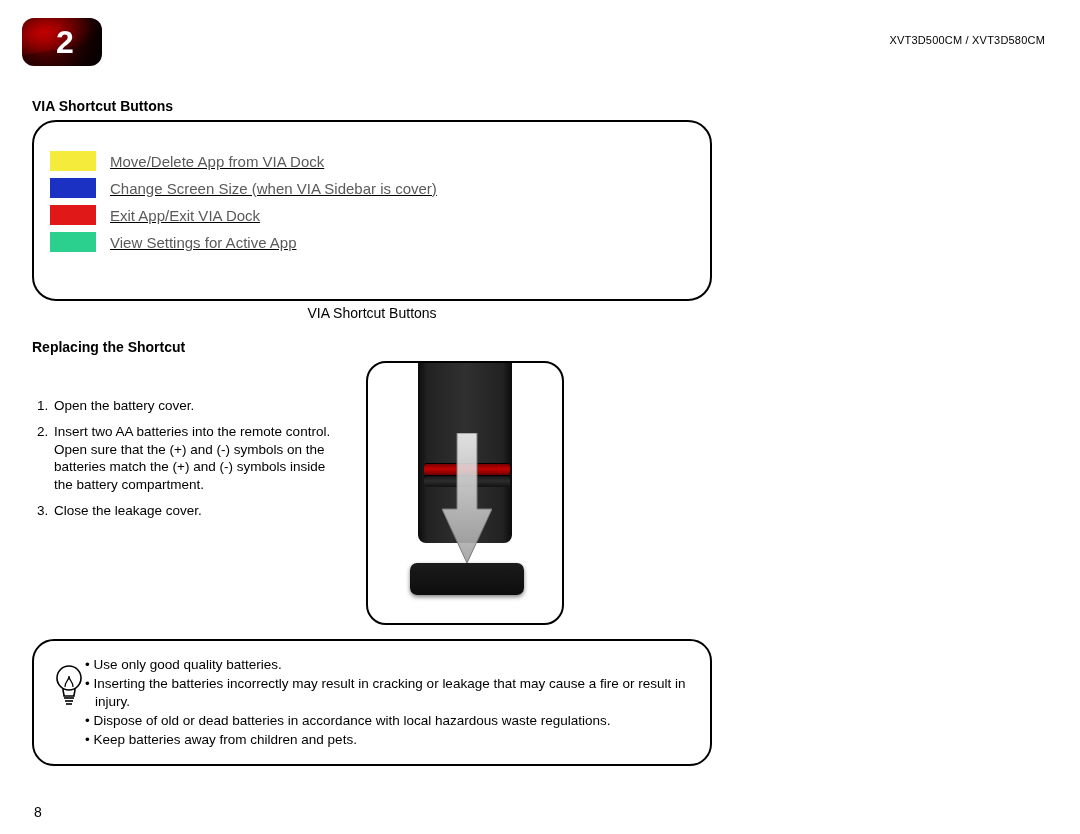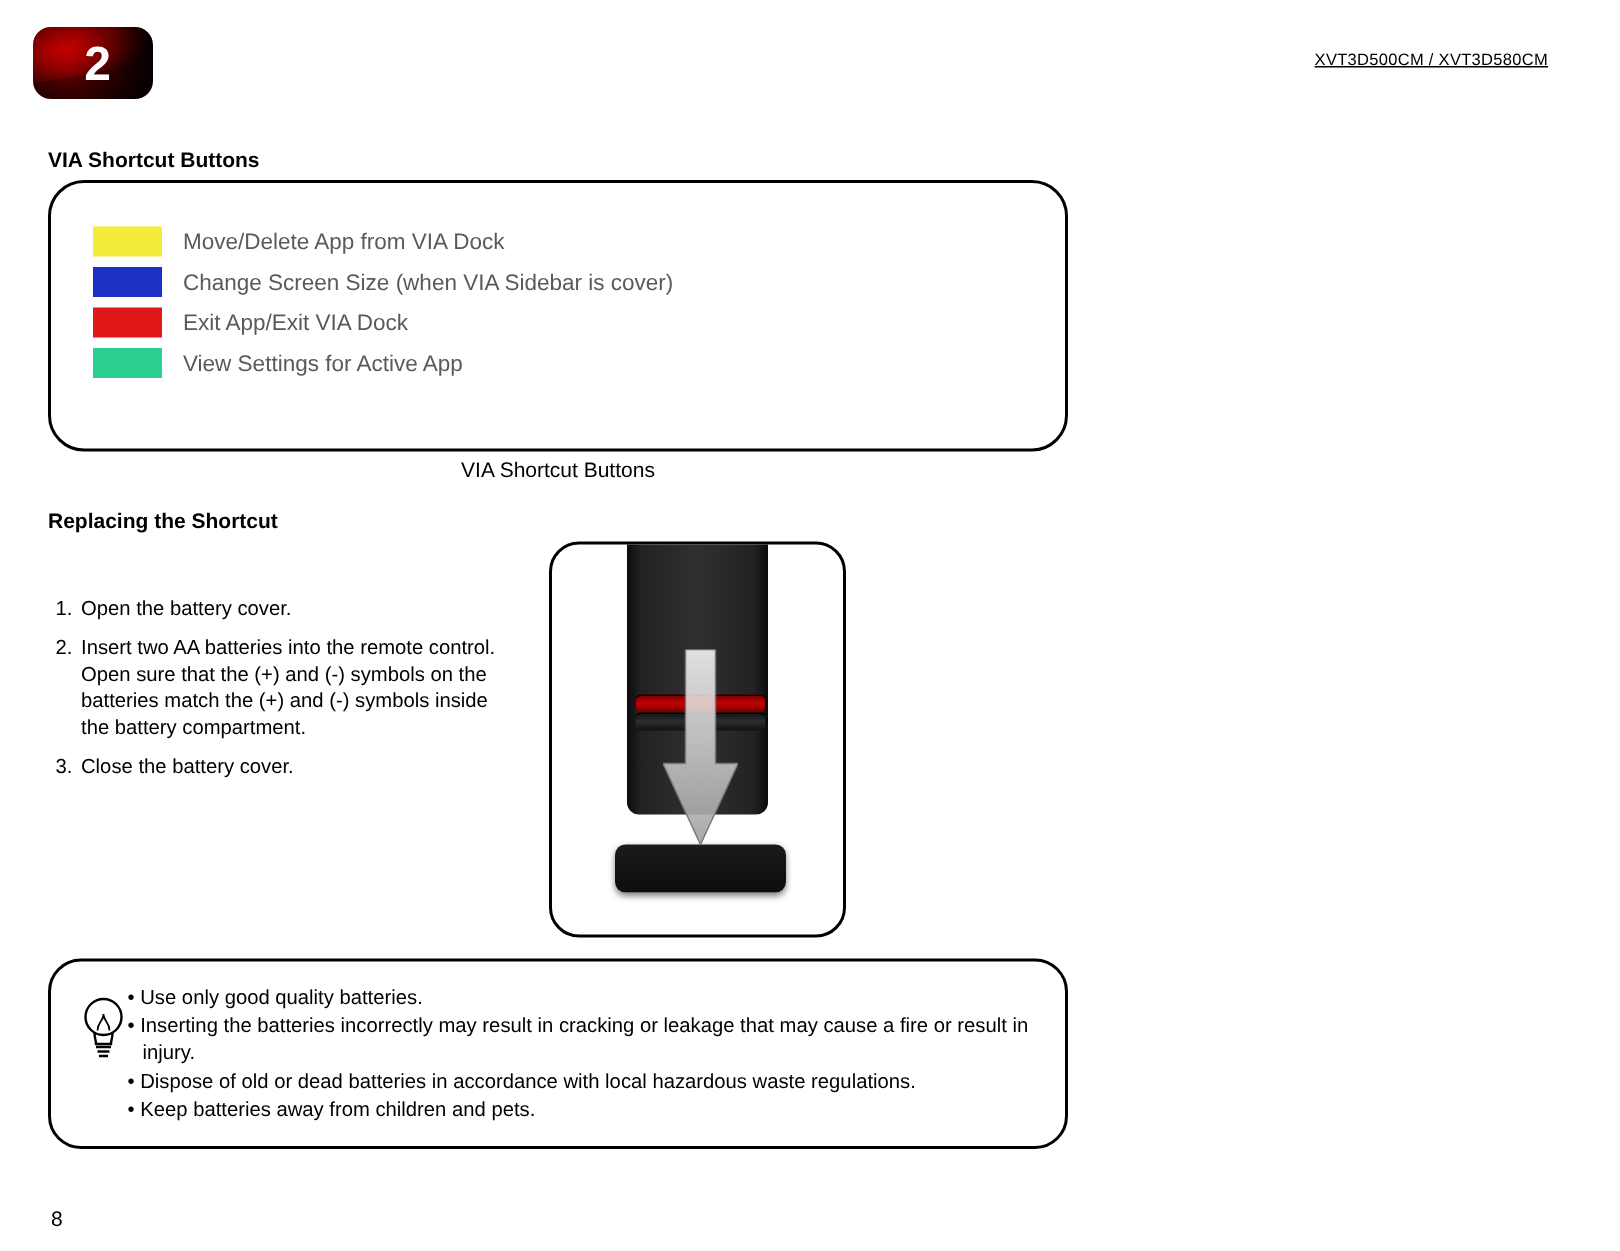--- a/index.html
+++ b/index.html
@@ -9,7 +9,7 @@
   .chapter-badge { position: absolute; left: -10px; top: -4px; width: 80px; height: 48px; border-radius: 12px; background: radial-gradient(circle at 30% 40%, #8a0000 0%, #3a0000 35%, #120000 70%, #000 100%); display: flex; align-items: center; justify-content: center; overflow: hidden; }
   .chapter-badge::before { content:""; position:absolute; left:-20px; top:-18px; width:100px; height:50px; background: radial-gradient(ellipse at 40% 60%, rgba(200,0,0,.9), rgba(120,0,0,.1) 60%, transparent 70%); transform: rotate(-10deg); }
   .chapter-num { position: relative; color: #fff; font-size: 32px; font-weight: 700; margin-left: 6px; }
-  .model-code { position: absolute; right: 16px; top: 12px; font-size: 11px; color: #000; letter-spacing: .2px; text-decoration: underline; }
+  .model-code { position: absolute; right: 3px; top: 12px; font-size: 11px; color: #000; letter-spacing: .2px; }
 
   .col { width: 680px; }
 

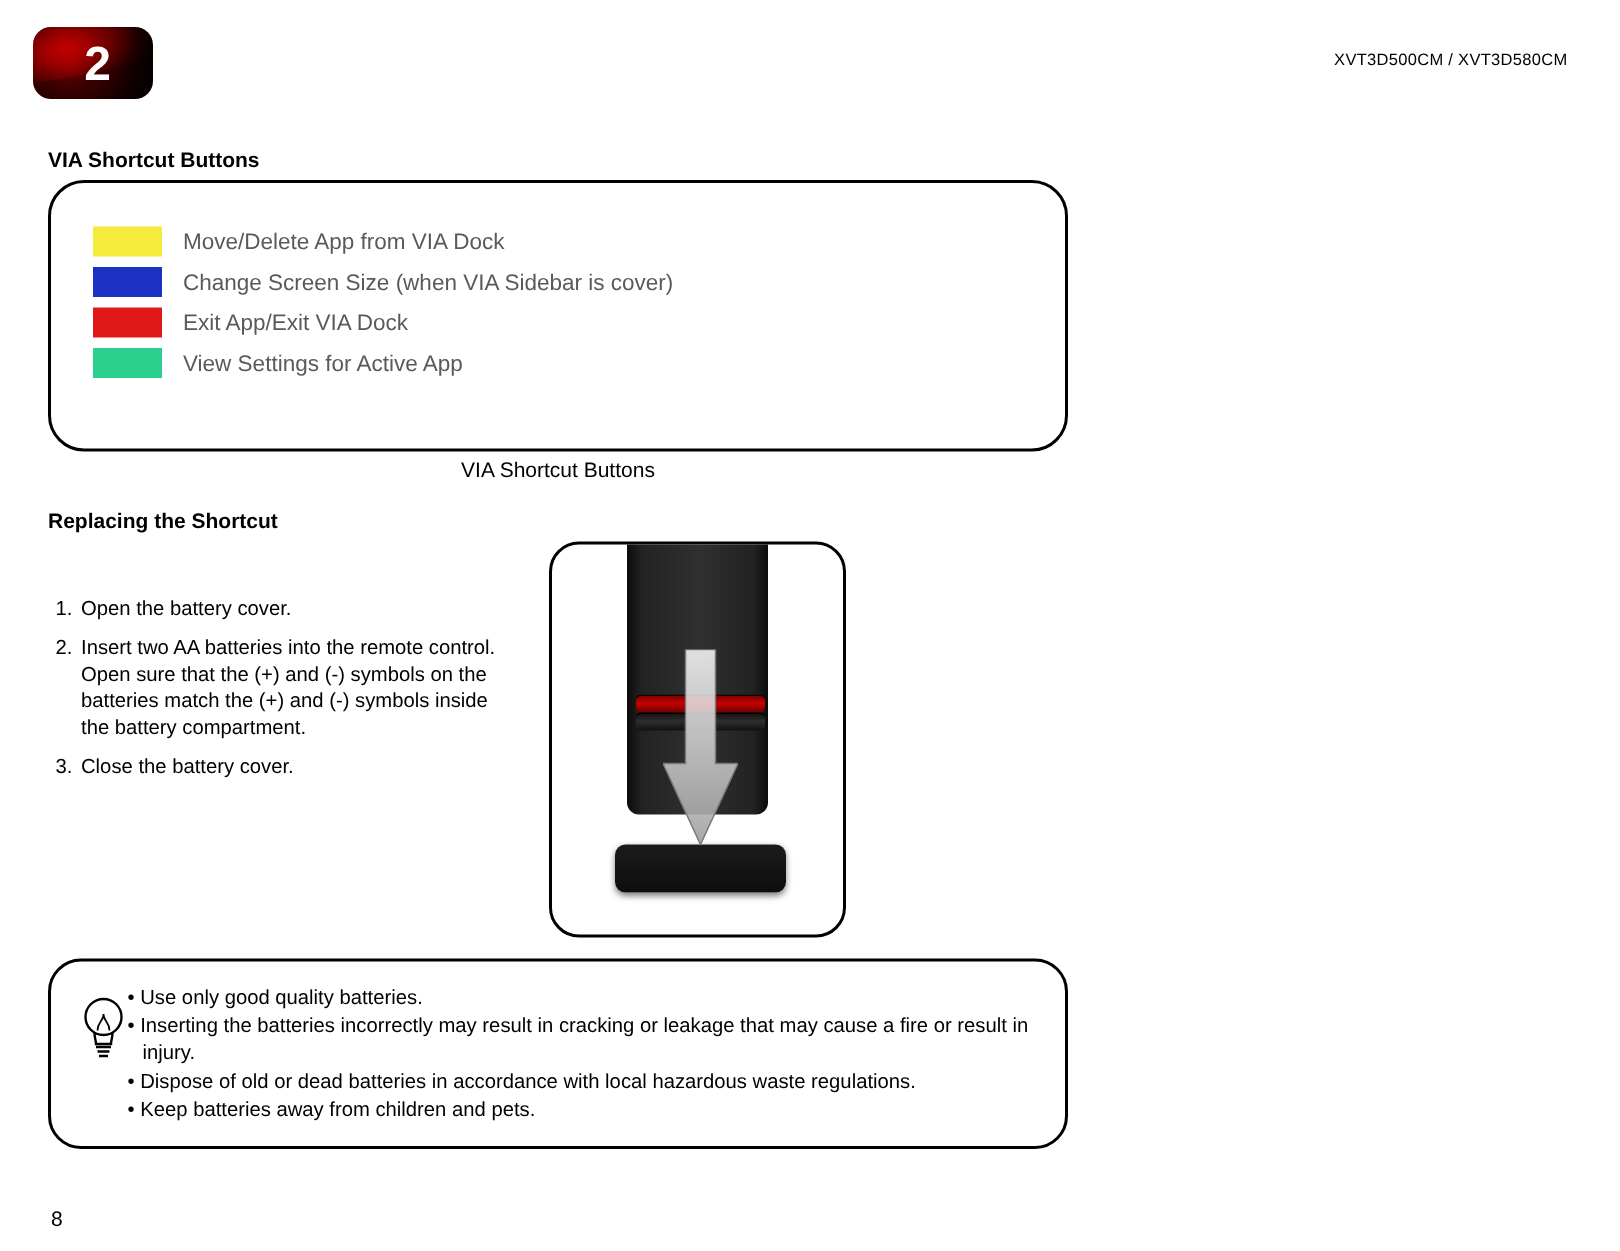--- a/index.html
+++ b/index.html
@@ -14,7 +14,7 @@
   .col { width: 680px; }
 
   .sec-title { font-size: 14px; font-weight: 700; margin-bottom: 6px; }
-  .via-box { border: 2.5px solid #000; border-radius: 24px; padding: 22px 18px 40px 28px; position: relative; margin-bottom: 4px; }
+  .via-box { border: 2.5px solid #000; border-radius: 24px; padding: 22px 18px 40px 16px; position: relative; margin-bottom: 4px; text-decoration: underline; }
   .via-row { display: flex; align-items: center; gap: 14px; margin: 7px 0; }
   .swatch { width: 46px; height: 20px; }
   .sw-yellow { background: #f5eb3b; }

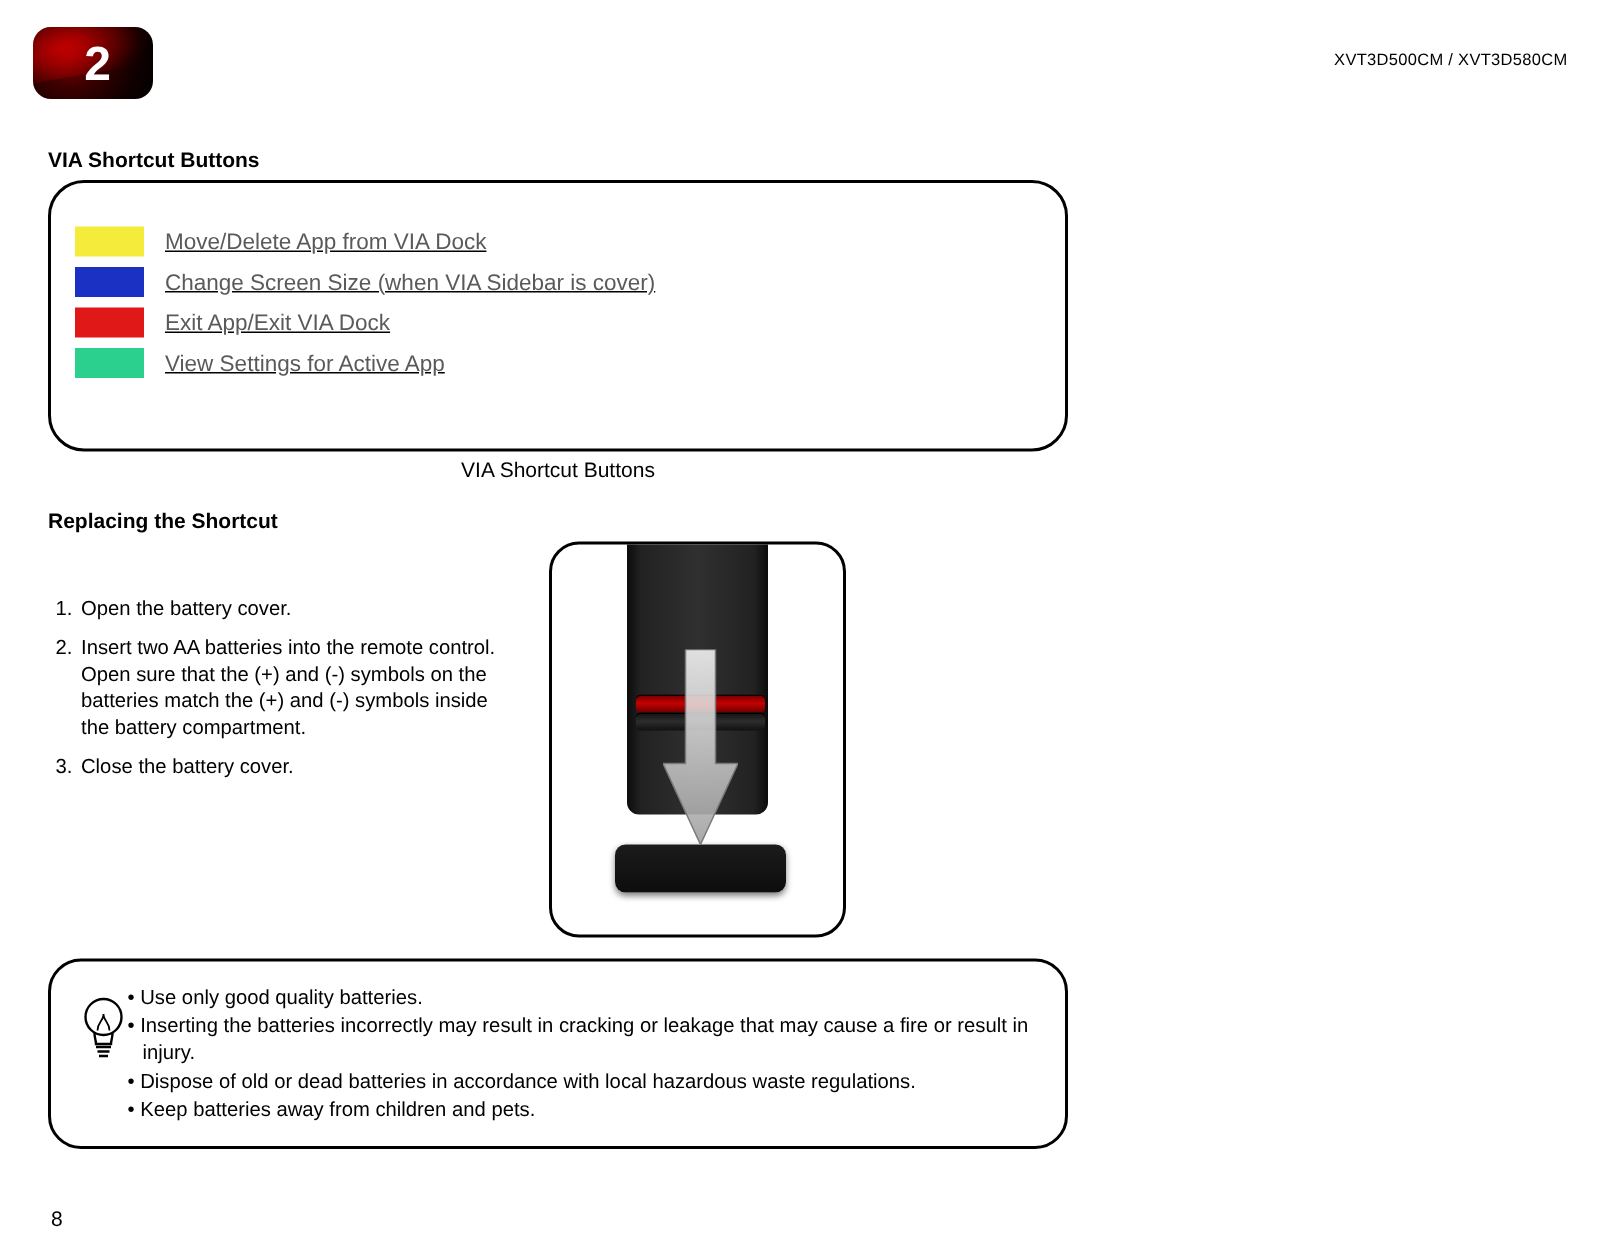--- a/index.html
+++ b/index.html
@@ -82,7 +82,7 @@
         <ol class="batt-list">
           <li>Open the battery cover.</li>
           <li>Insert two AA batteries into the remote control. Open sure that the (+) and (-) symbols on the batteries match the (+) and (-) symbols inside the battery compartment.</li>
-          <li>Close the battery cover.</li>
+          <li>Close the leakage cover.</li>
         </ol>
       </div>
       <div class="batt-img-box">

